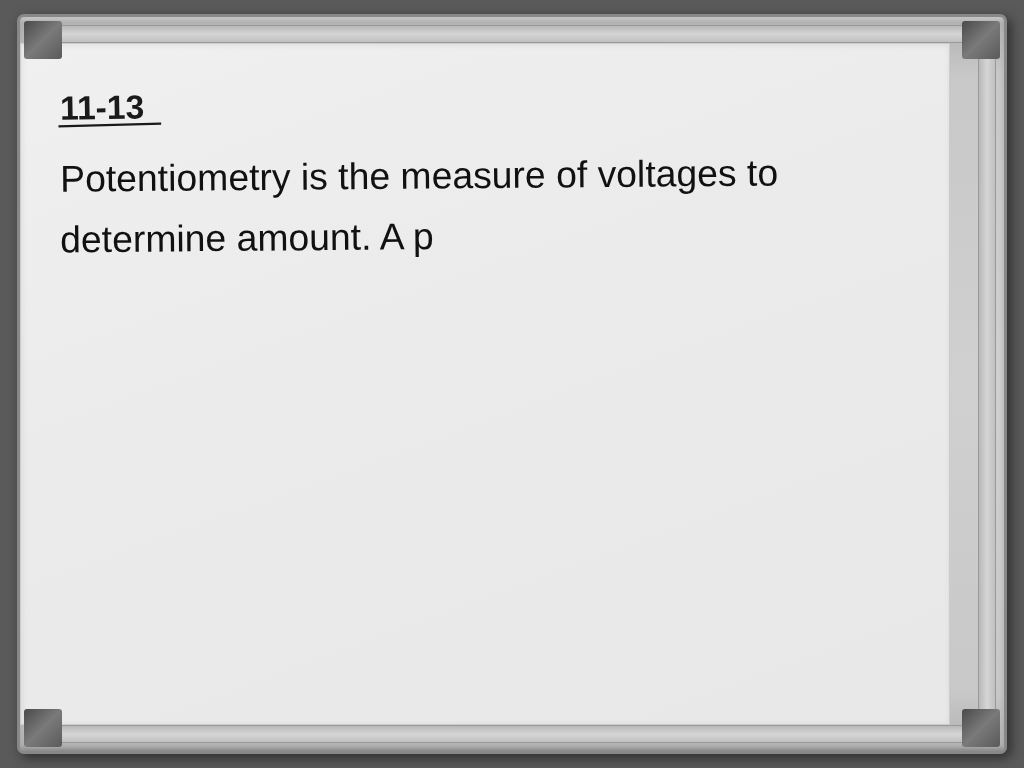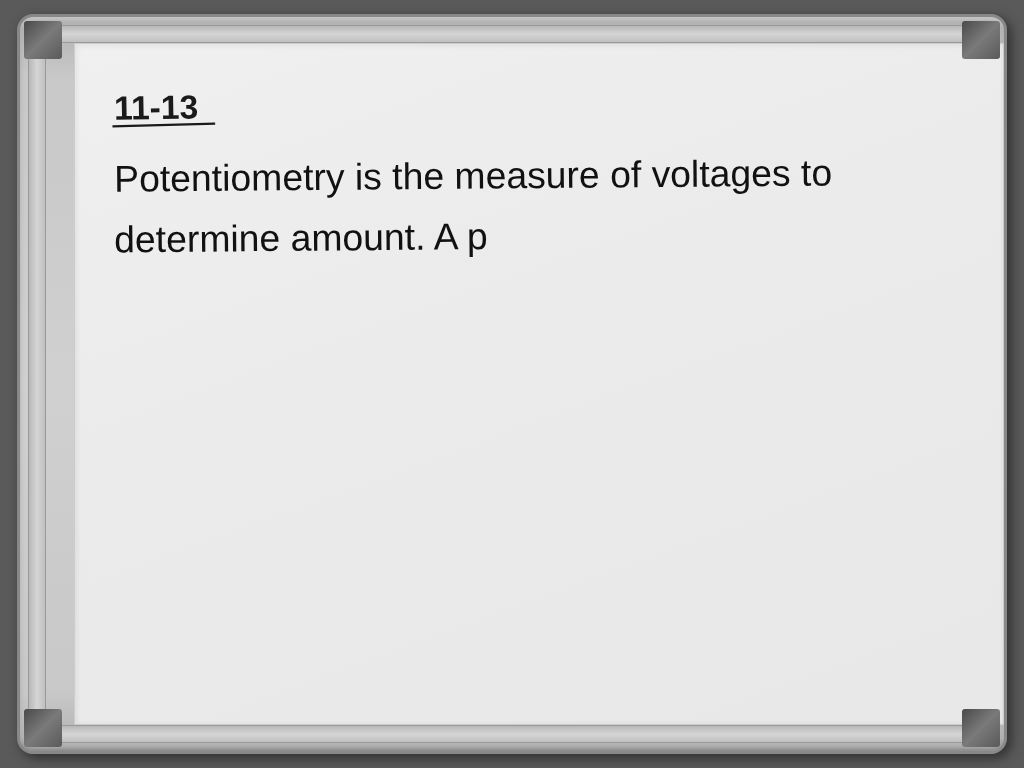--- a/index.html
+++ b/index.html
@@ -23,10 +23,10 @@
       height: 740px;
       background: linear-gradient(180deg, #b0b0b0 0%, #c8c8c8 8%, #d0d0d0 50%, #c8c8c8 92%, #b0b0b0 100%);
       border: 3px solid #888;
-      border-radius: 16px;
+      border-radius: 7px;
       display: flex;
       align-items: center;
-      justify-content: flex-end;
+      justify-content: flex-start;
       position: relative;
       box-shadow: inset 0 2px 4px rgba(255,255,255,0.4), inset 0 -2px 4px rgba(0,0,0,0.3), 4px 4px 12px rgba(0,0,0,0.5);
     }

